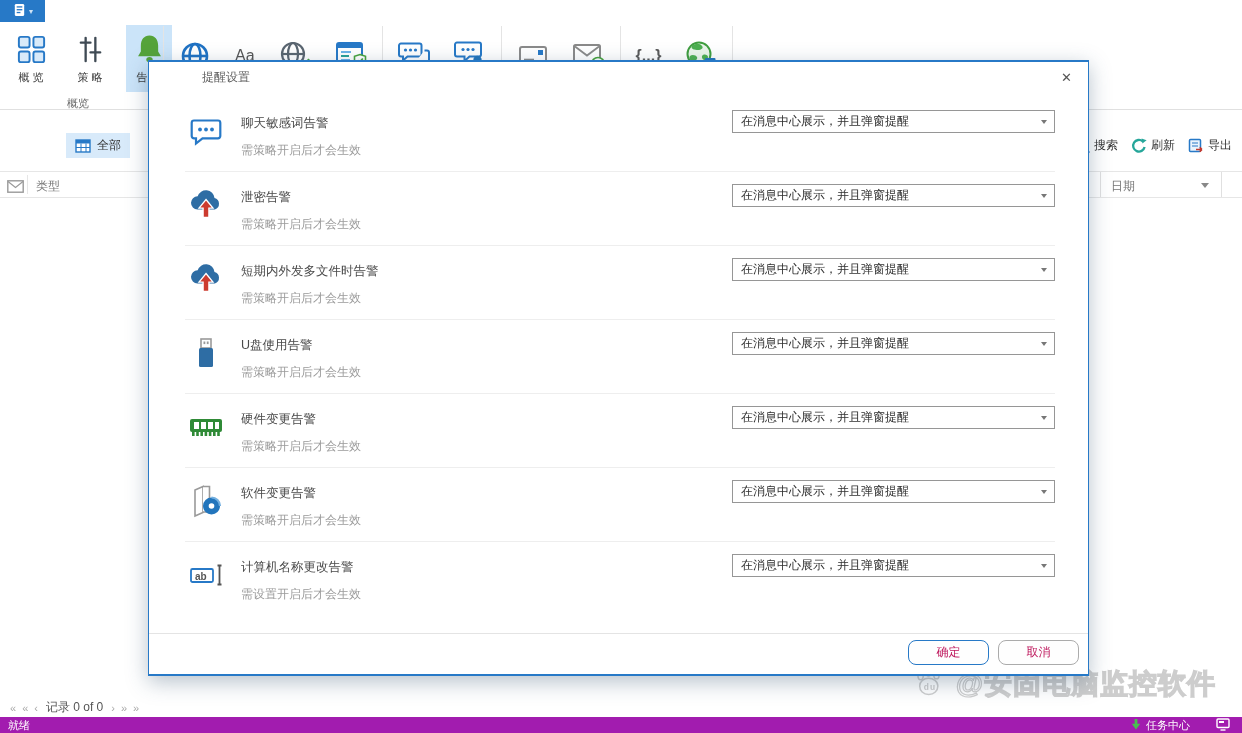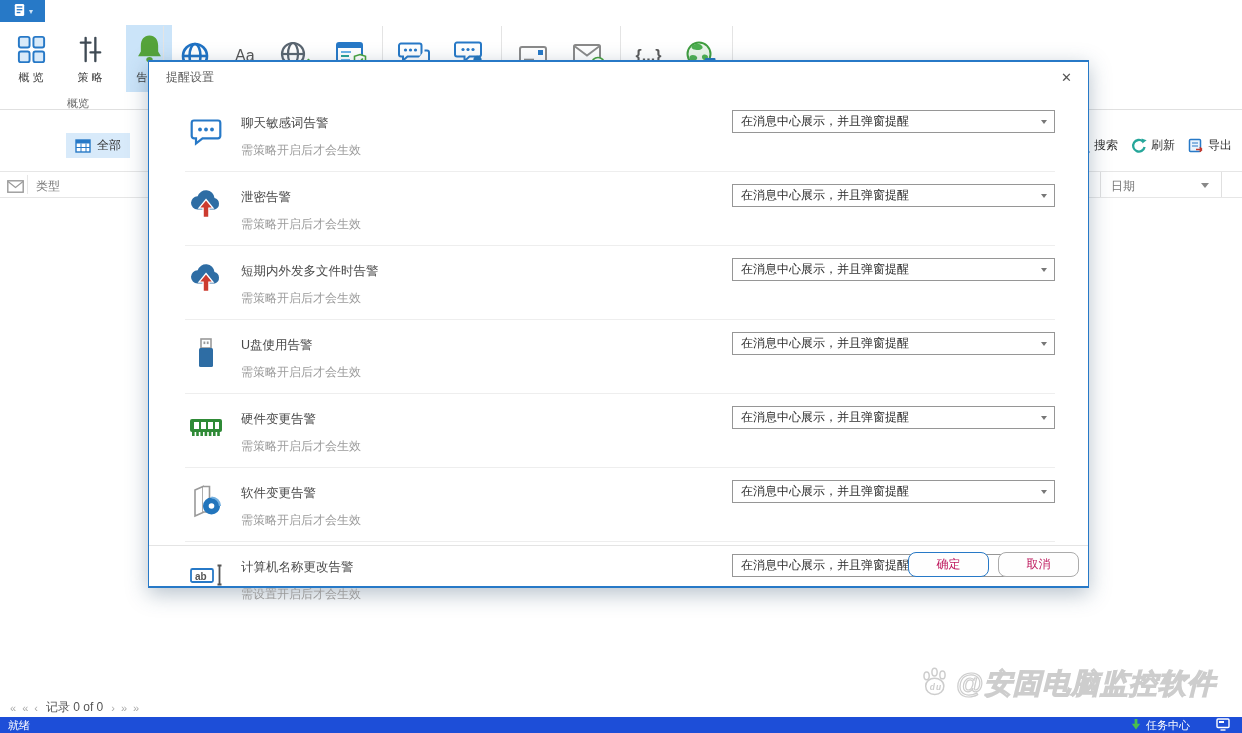--- a/index.html
+++ b/index.html
@@ -60,9 +60,9 @@
              -webkit-text-stroke:1.2px #cdcdcd;pointer-events:none;font-style:italic;}
 
   
-  .dialog{position:absolute;left:148px;top:60px;width:941px;height:528px;background:#fff;
+  .dialog{position:absolute;left:148px;top:60px;width:941px;height:616px;background:#fff;
           border:1px solid #2779c7;border-top-width:2px;border-bottom-width:2px;
-          box-shadow:0 6px 20px rgba(50,80,110,0.35);box-sizing:border-box;z-index:5;}
+          box-shadow:0 6px 20px rgba(50,80,110,0.35);box-sizing:border-box;z-index:5;padding-left:36px;}
   .dlg-title{height:25px;display:flex;align-items:center;padding:3px 16px 0 17px;font-size:12px;color:#606060;}
   .dlg-close{margin-left:auto;font-size:13px;color:#555;line-height:13px;}
   .dlg-rows{position:absolute;left:36px;right:33px;top:36px;}

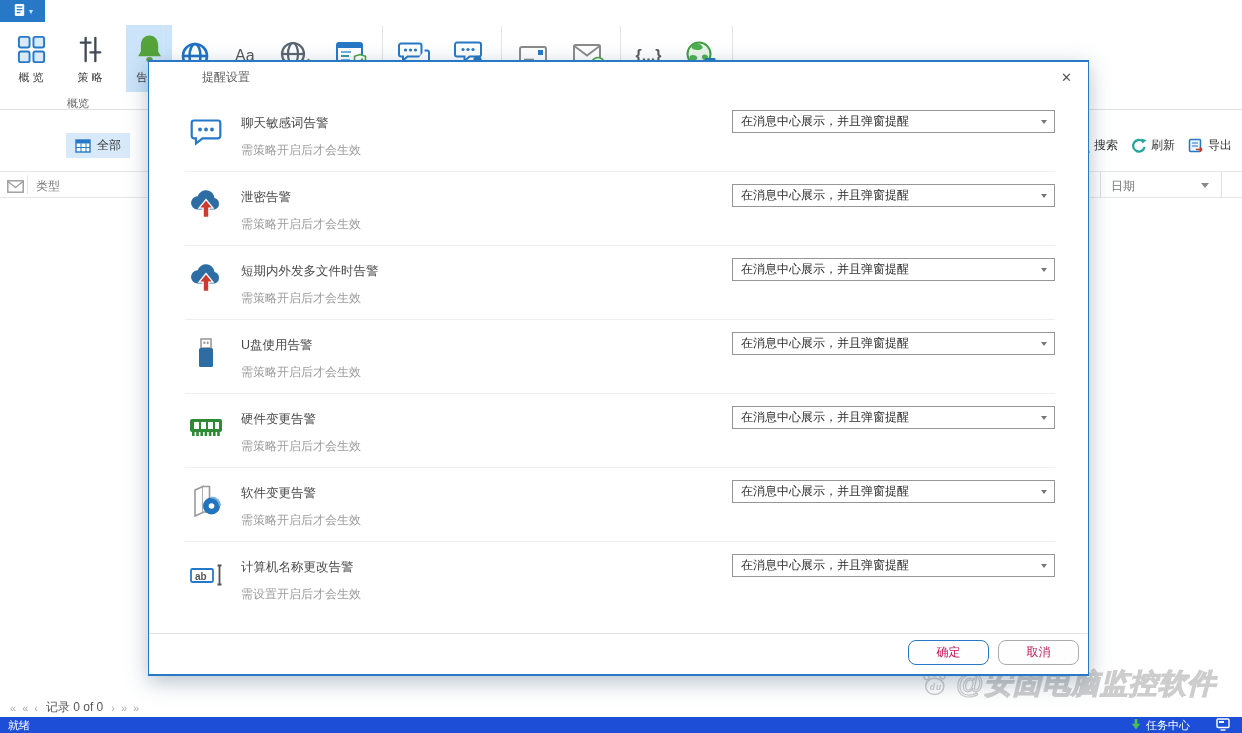--- a/index.html
+++ b/index.html
@@ -55,9 +55,9 @@
   .sb-task{display:flex;align-items:center;gap:4px;}
 
   
-  .watermark{position:absolute;top:665px;right:26px;display:flex;align-items:flex-end;gap:3px;
+  .watermark{position:absolute;top:665px;right:26px;display:flex;align-items:flex-end;gap:9px;
              font-size:28px;font-weight:bold;letter-spacing:1px;color:rgba(255,255,255,0.35);
-             -webkit-text-stroke:1.2px #cdcdcd;pointer-events:none;font-style:italic;}
+             -webkit-text-stroke:1.2px #cdcdcd;pointer-events:none;}
 
   
   .dialog{position:absolute;left:148px;top:60px;width:941px;height:616px;background:#fff;

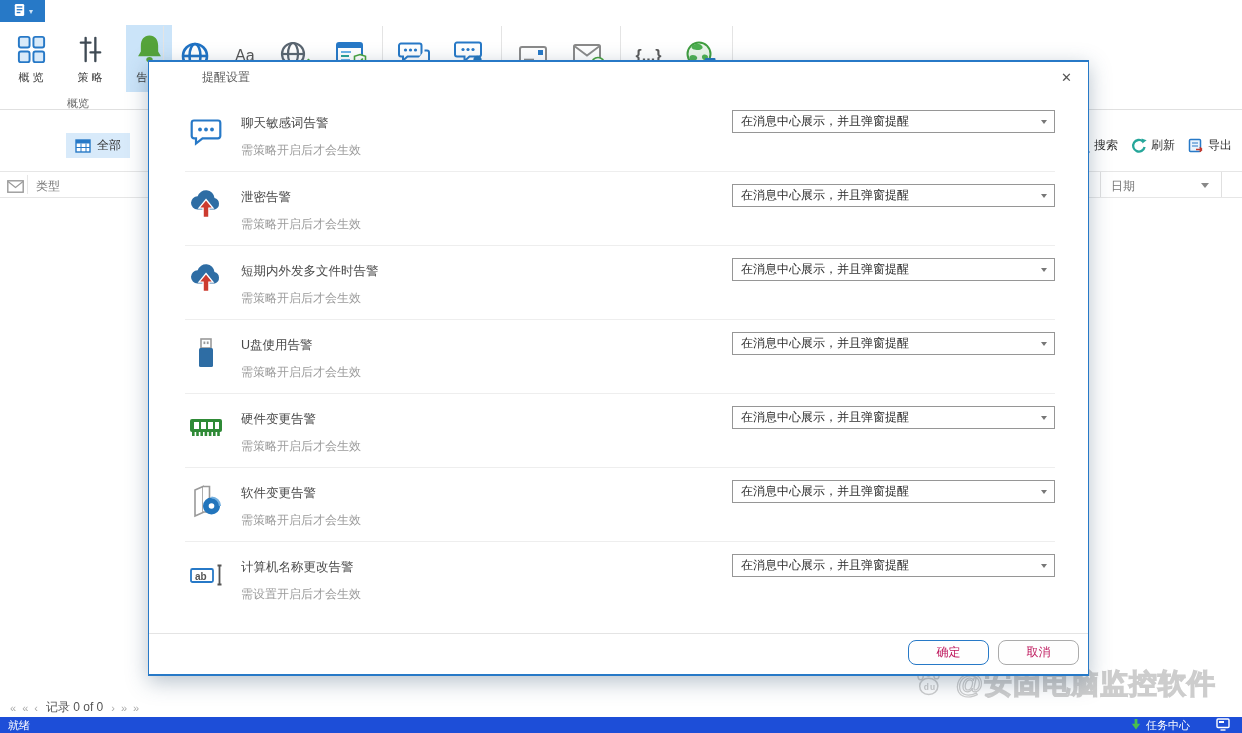--- a/index.html
+++ b/index.html
@@ -50,7 +50,7 @@
   .pagination{position:absolute;top:699px;left:10px;display:flex;align-items:center;gap:8px;font-size:12px;color:#a8a8a8;}
   .pg-btn{font-size:11px;line-height:14px;}
   .pg-label{color:#555;font-size:12px;}
-  .statusbar{position:absolute;bottom:0;left:0;width:100%;height:16px;background:#1d4ed8;color:#fff;font-size:11px;display:flex;align-items:center;padding:0 8px;box-sizing:border-box;}
+  .statusbar{position:absolute;bottom:0;left:0;width:100%;height:16px;background:#a21caf;color:#fff;font-size:11px;display:flex;align-items:center;padding:0 8px;box-sizing:border-box;}
   .sb-right{margin-left:auto;display:flex;align-items:center;gap:26px;margin-right:4px;}
   .sb-task{display:flex;align-items:center;gap:4px;}
 

